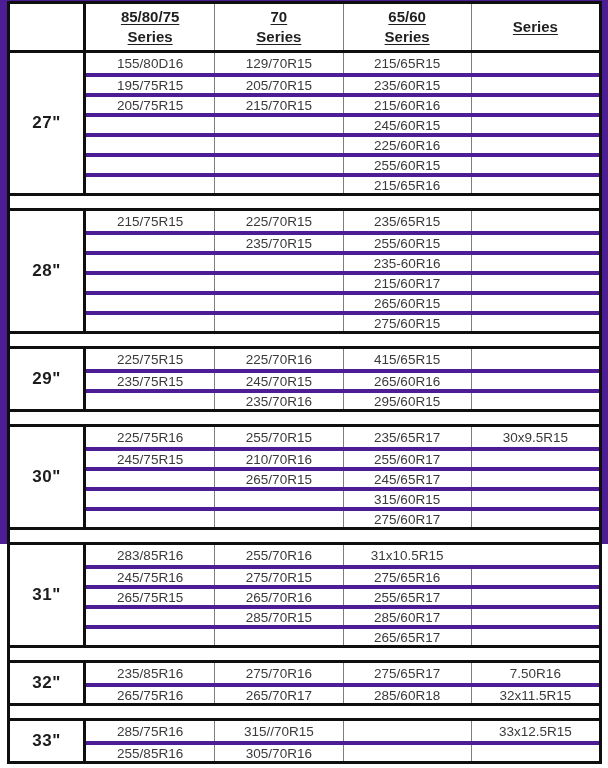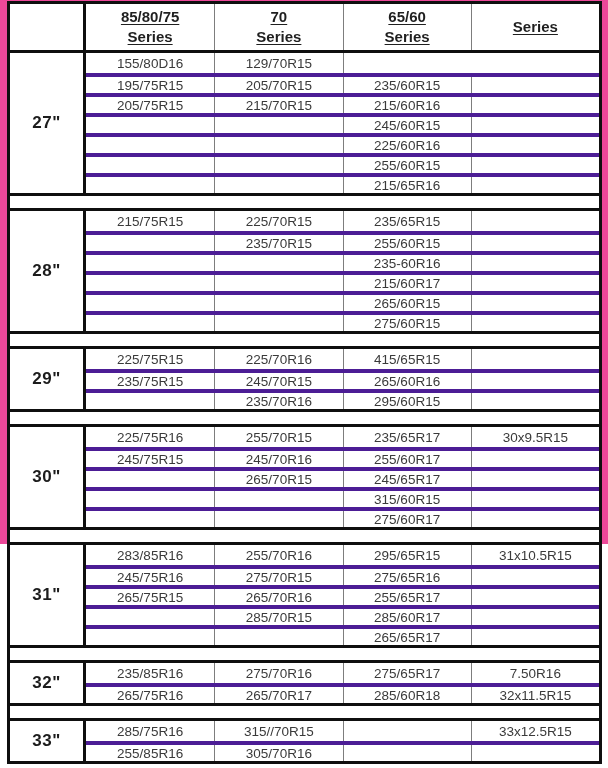--- a/index.html
+++ b/index.html
@@ -8,7 +8,7 @@
     font-family: "Liberation Sans", "DejaVu Sans", sans-serif;
     overflow: hidden;
   }
-  .page { position: relative; width: 608px; height: 544px; background: #ec4899; }
+  .page { position: relative; width: 608px; height: 544px; background: #4c1d95; }
   .tbl {
     position: absolute; left: 7px; top: 1px; width: 595px;
     box-sizing: border-box; border: 3px solid #0f0f0f; background: #ffffff;

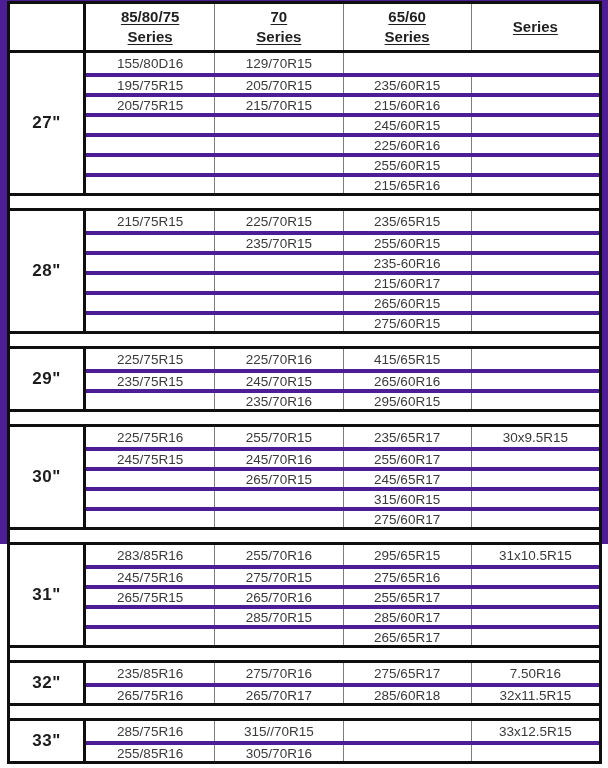--- a/index.html
+++ b/index.html
@@ -77,6 +77,7 @@
             <div class="row">
               <div class="cell">155/80D16</div>
               <div class="cell">129/70R15</div>
+              <div class="cell">215/65R15</div>
               <div class="cell"></div>
             </div>
             <div class="row">

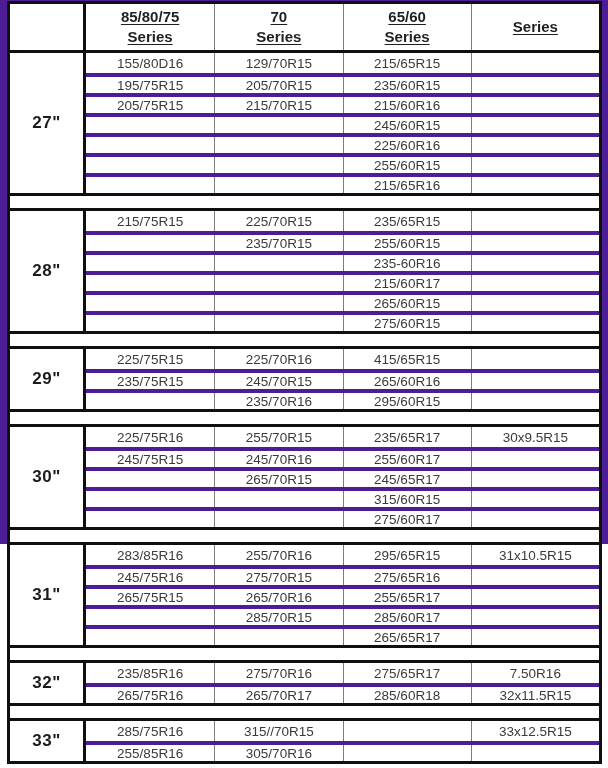--- a/index.html
+++ b/index.html
@@ -196,7 +196,7 @@
             </div>
             <div class="row">
               <div class="cell">245/75R15</div>
-              <div class="cell">245/70R16</div>
+              <div class="cell">210/70R16</div>
               <div class="cell">255/60R17</div>
               <div class="cell"></div>
             </div>

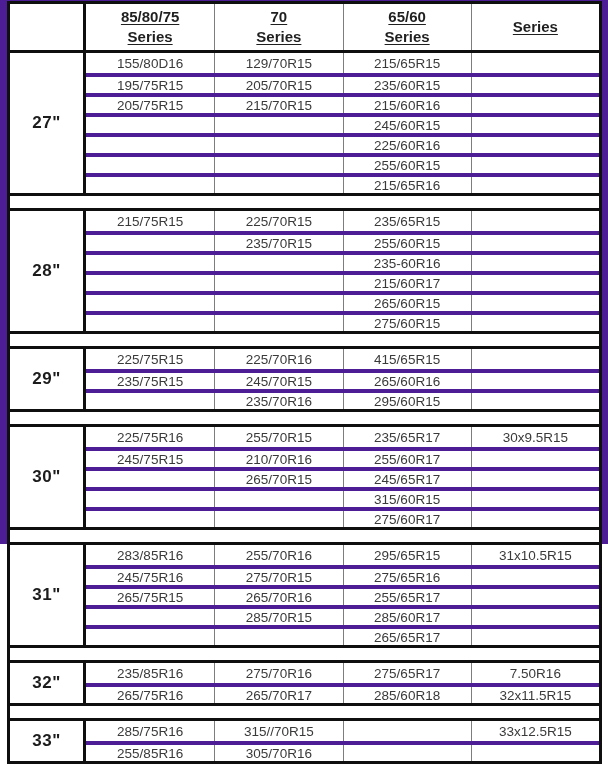--- a/index.html
+++ b/index.html
@@ -227,7 +227,6 @@
             <div class="row">
               <div class="cell">283/85R16</div>
               <div class="cell">255/70R16</div>
-              <div class="cell">295/65R15</div>
               <div class="cell">31x10.5R15</div>
             </div>
             <div class="row">

